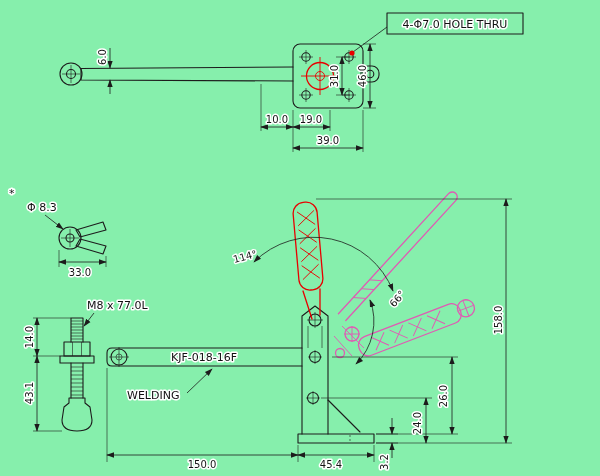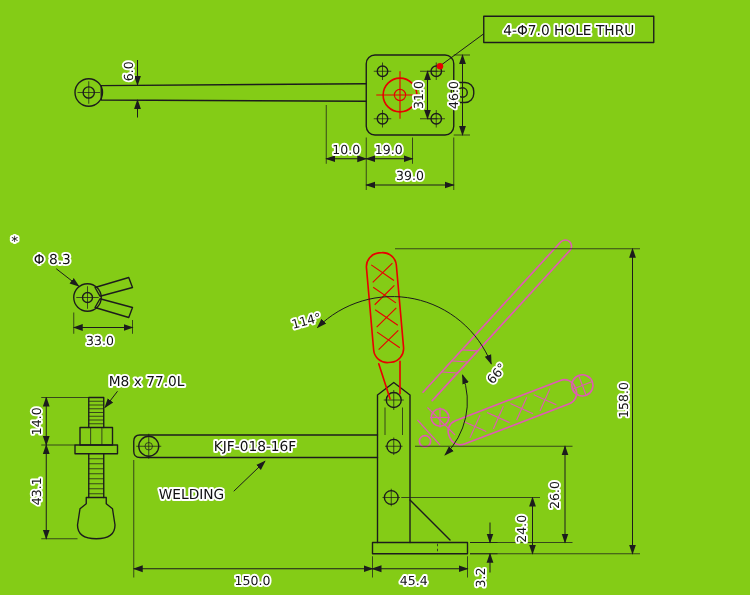--- a/index.html
+++ b/index.html
@@ -3,7 +3,7 @@
 <meta charset="utf-8">
 <style>
   html,body{margin:0;padding:0;background:#ffffff;}
-  .stage{width:600px;height:476px;background:#84cc16;position:relative;overflow:hidden;}
+  .stage{width:600px;height:476px;background:#86efac;position:relative;overflow:hidden;}
   svg{display:block;}
   text{font-family:"DejaVu Sans","Liberation Sans",sans-serif;fill:#151515;stroke:none;}
   .d{font-size:10px;paint-order:stroke;stroke:#ffffff;stroke-width:3px;stroke-linejoin:round;fill:#151515;}

